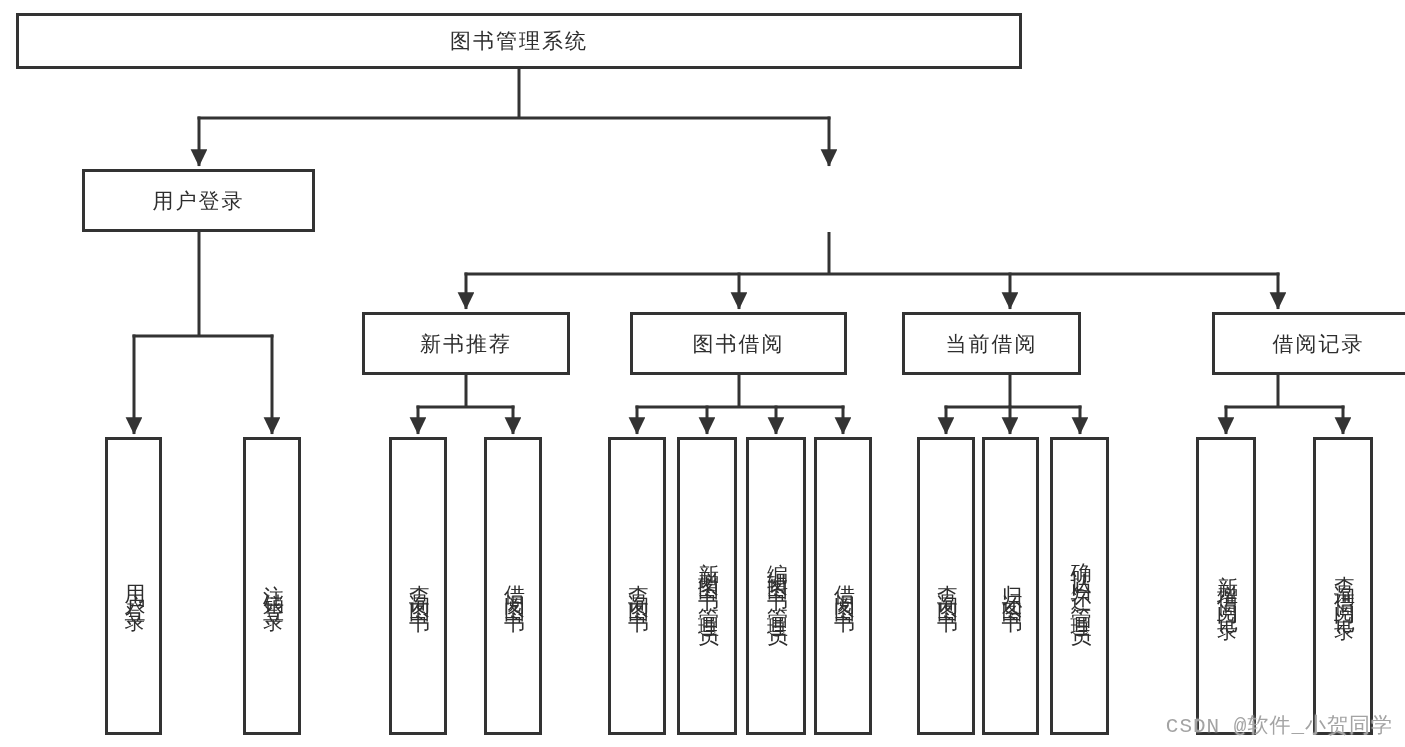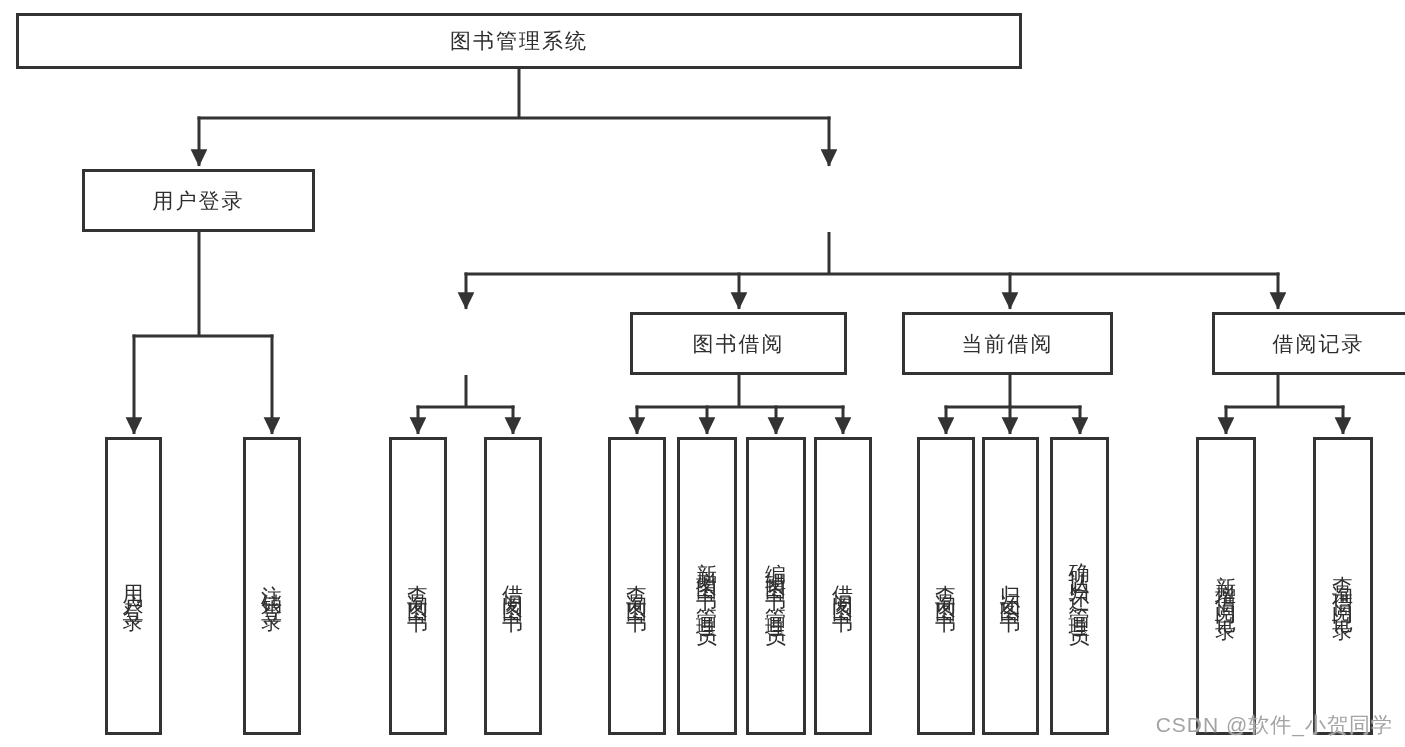--- a/index.html
+++ b/index.html
@@ -8,7 +8,7 @@
     width: 1405px;
     height: 747px;
     background: #ffffff;
-    font-family: Liberation Sans, sans-serif;
+    font-family: Liberation Mono, monospace;
     overflow: hidden;
   }
   #connectors {

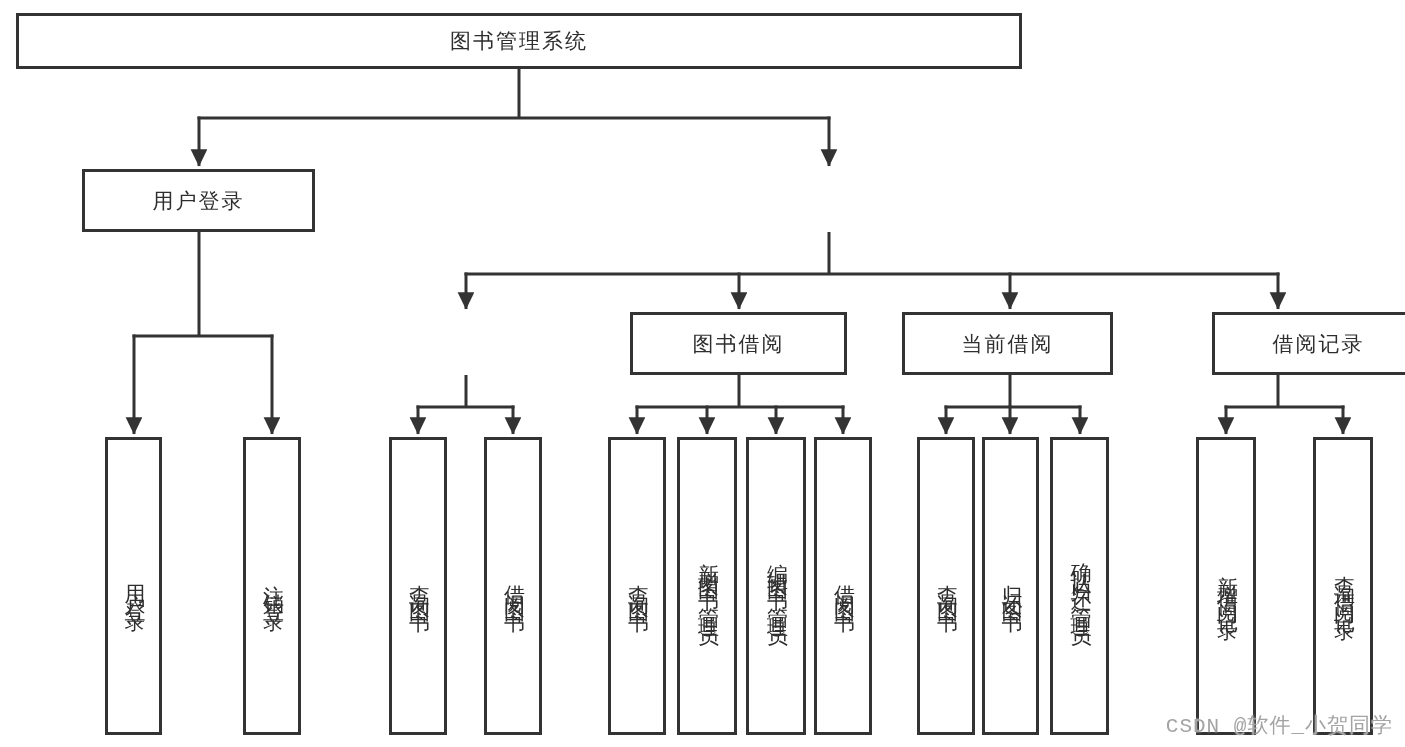--- a/index.html
+++ b/index.html
@@ -123,6 +123,9 @@
     <span>用户登录</span>
   </div>
 
+  <div class="hbox" style="left:362px; top:312px; width:208px; height:63px;">
+    <span>新书推荐</span>
+  </div>
   <div class="hbox" style="left:630px; top:312px; width:217px; height:63px;">
     <span>图书借阅</span>
   </div>

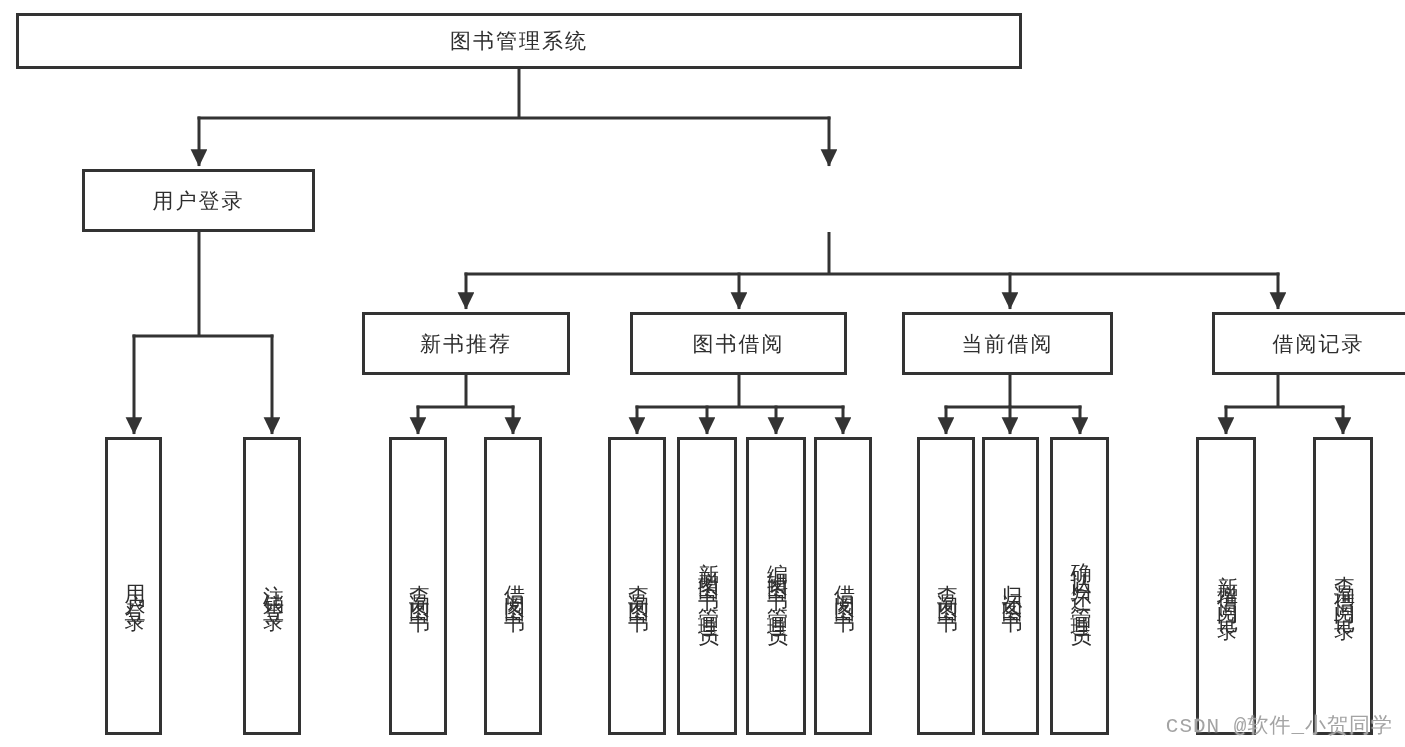--- a/index.html
+++ b/index.html
@@ -129,7 +129,7 @@
   <div class="hbox" style="left:630px; top:312px; width:217px; height:63px;">
     <span>图书借阅</span>
   </div>
-  <div class="hbox" style="left:902px; top:312px; width:211px; height:63px;">
+  <div class="hbox" style="left:902px; top:312px; width:179px; height:63px;">
     <span>当前借阅</span>
   </div>
   <div class="hbox" style="left:1172px; top:312px; width:213px; height:63px;margin-left:40px;">

